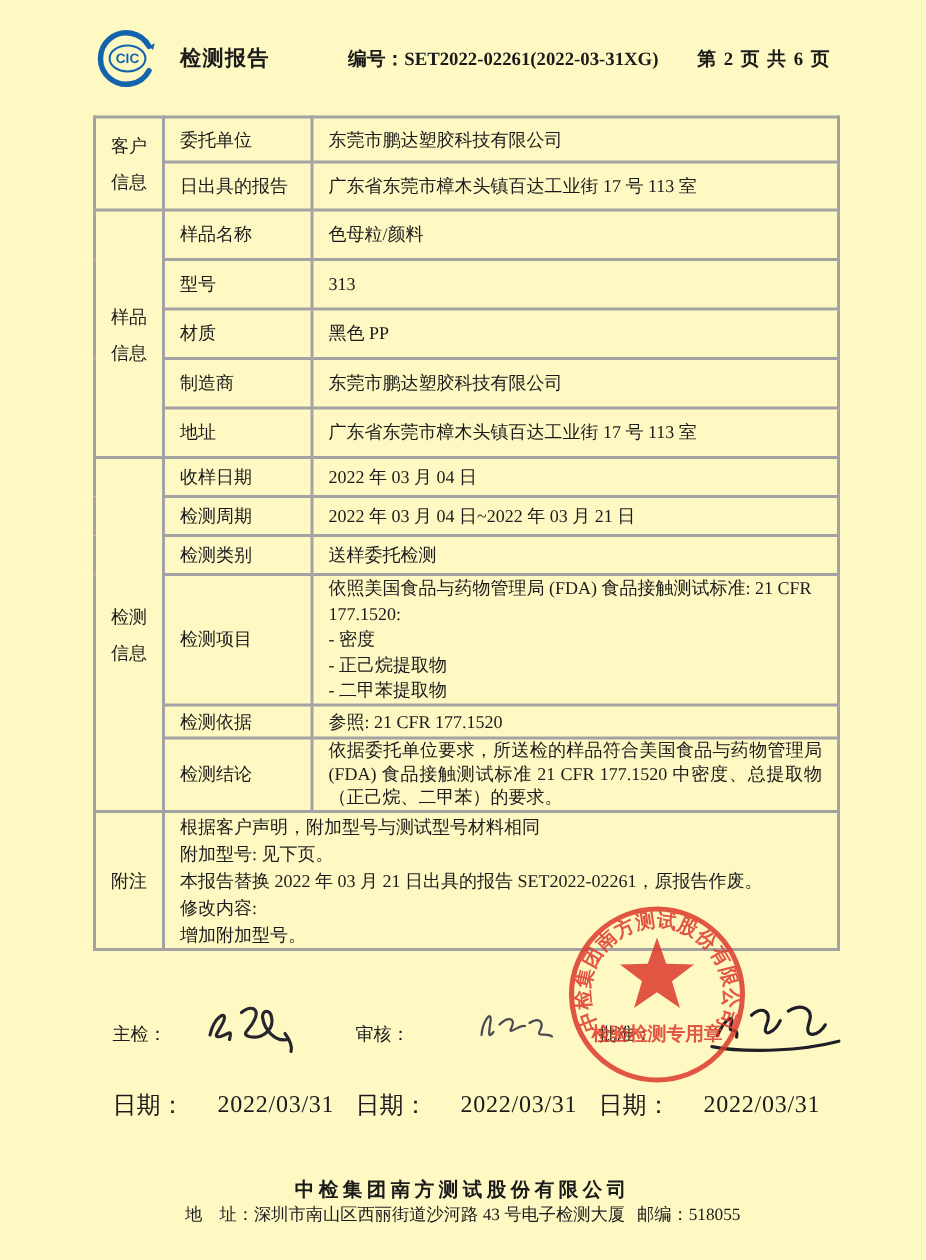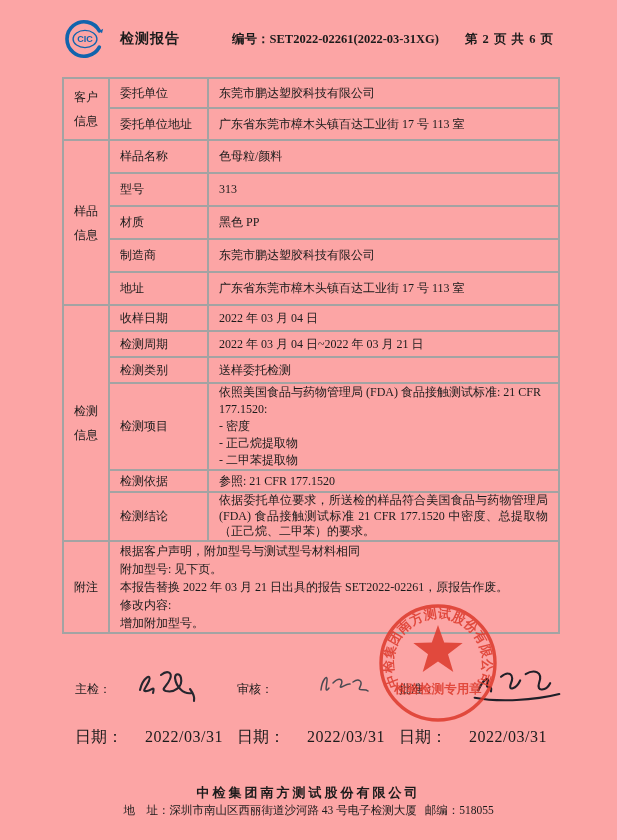--- a/index.html
+++ b/index.html
@@ -4,7 +4,7 @@
 <style>
   html,body{margin:0;padding:0;background:#ffffff;}
   .page{
-    position:relative;width:617px;height:840px;background:#fca5a5;overflow:hidden;
+    position:relative;width:617px;height:840px;background:#fef9c3;overflow:hidden;
     font-family:"Liberation Serif","DejaVu Serif",serif;color:#1b1b1b;
   }
   

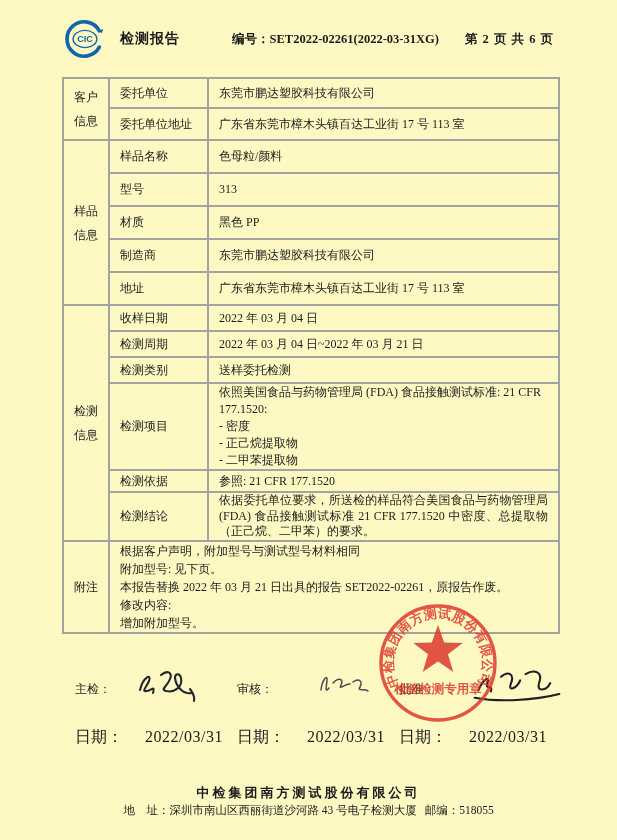--- a/index.html
+++ b/index.html
@@ -79,7 +79,7 @@
         <td class="val">东莞市鹏达塑胶科技有限公司</td>
       </tr>
       <tr class="h32">
-        <td class="fld">委托单位地址</td>
+        <td class="fld">日出具的报告</td>
         <td class="val">广东省东莞市樟木头镇百达工业街 17 号 113 室</td>
       </tr>
 

